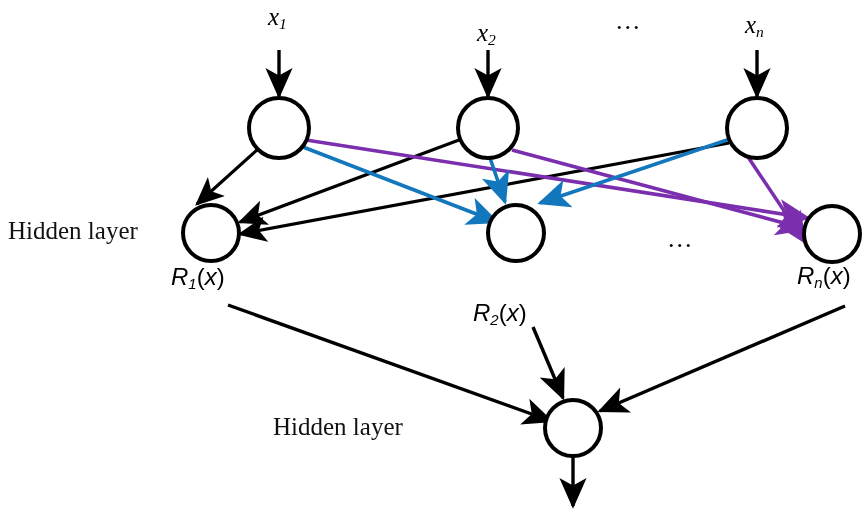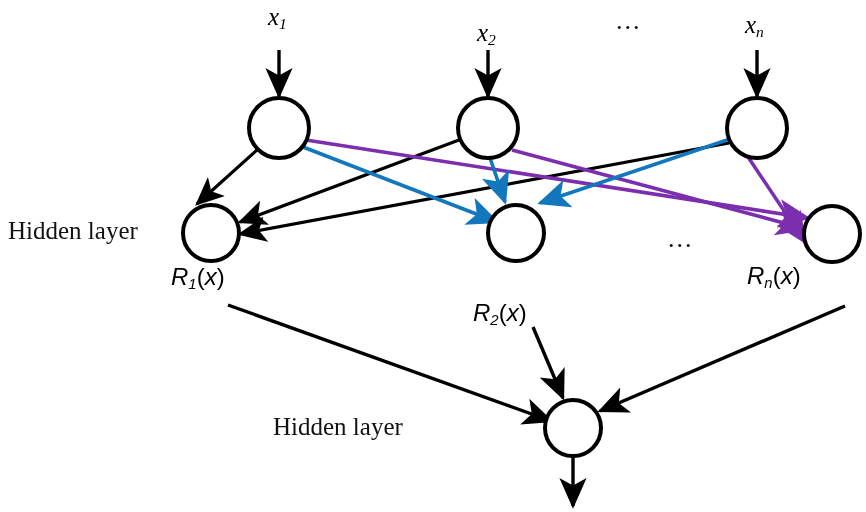--- a/index.html
+++ b/index.html
@@ -155,7 +155,7 @@
 
   <div class="node-label" id="lbl-r1" style="left: 171px; top: 265px;"><i>R</i><sub>1</sub><span>(<i>x</i>)</span></div>
   <div class="node-label" id="lbl-r2" style="left: 473px; top: 265px; margin-top: 36px;"><i>R</i><sub>2</sub><span>(<i>x</i>)</span></div>
-  <div class="node-label" id="lbl-rn" style="left: 747px; top: 264px;"><i>R</i><sub>n</sub><span>(<i>x</i>)</span></div>
+  <div class="node-label" id="lbl-rn" style="left: 797px; top: 264px;"><i>R</i><sub>n</sub><span>(<i>x</i>)</span></div>
 
 </div>
 

